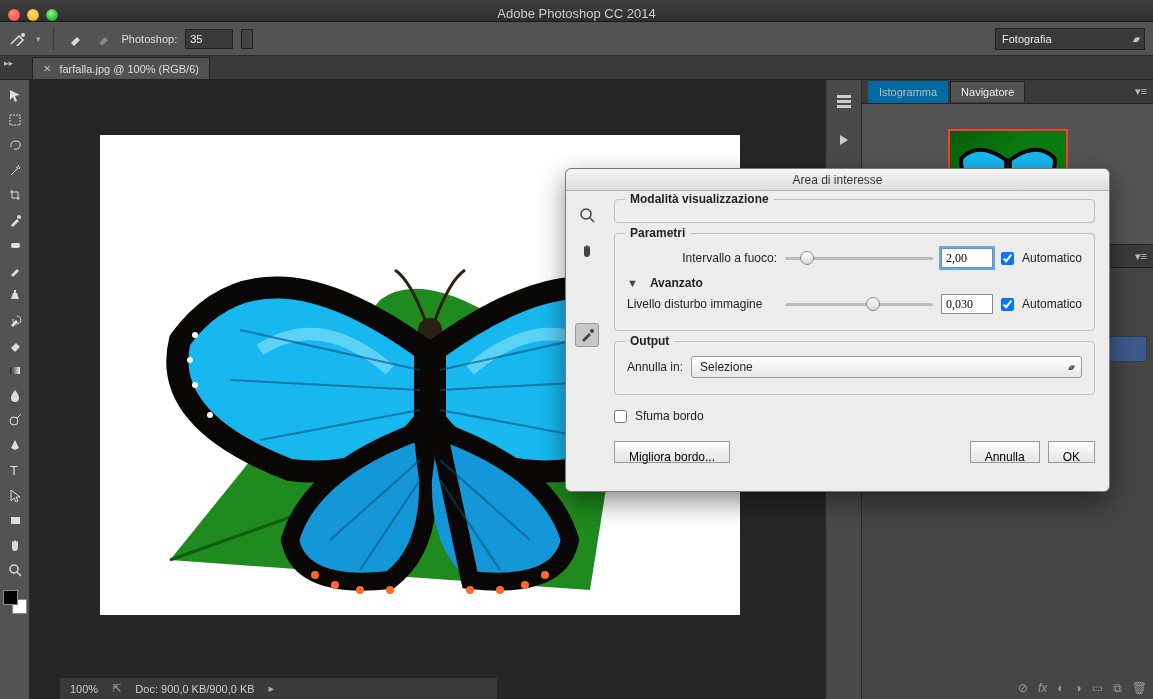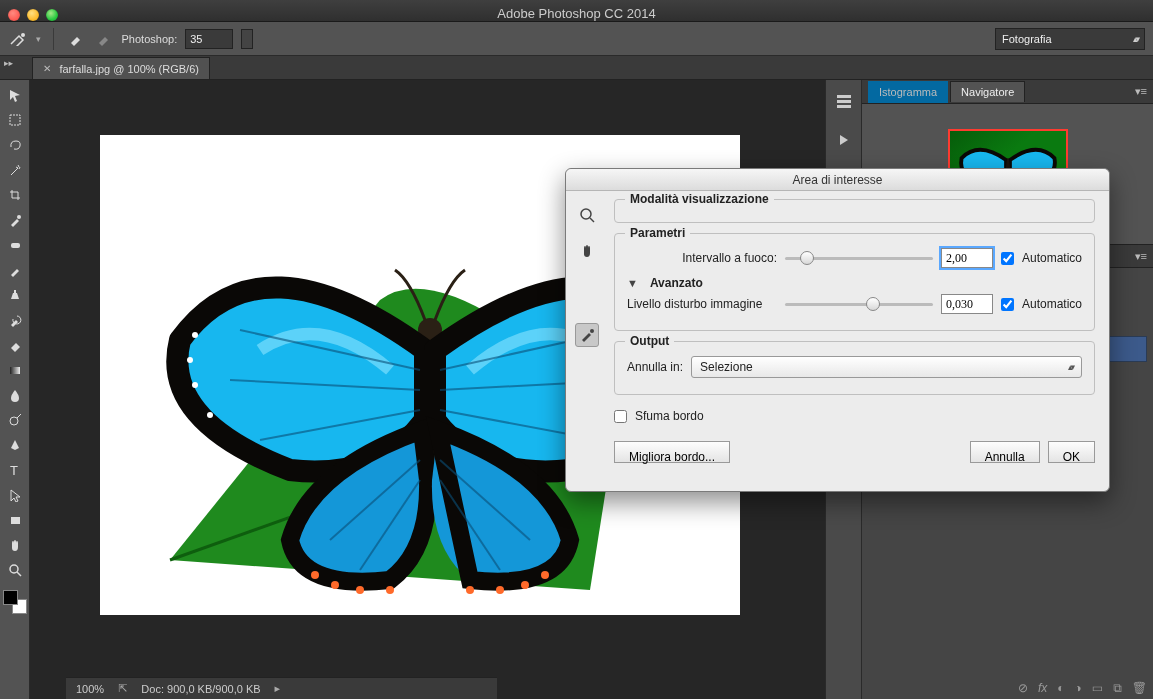--- a/index.html
+++ b/index.html
@@ -59,7 +59,7 @@
 .nav-butterfly { position: absolute; inset: 0; }
 
 
-.status-bar { position: absolute; left: 36px; right: 328px; bottom: 0; height: 22px; background: #3a3a3a; border-top: 1px solid #222; display: flex; align-items: center; padding: 0 10px; gap: 14px; color: #ccc; font-size: 11px; }
+.status-bar { position: absolute; left: 30px; right: 328px; bottom: 0; height: 22px; background: #3a3a3a; border-top: 1px solid #222; display: flex; align-items: center; padding: 0 10px; gap: 14px; color: #ccc; font-size: 11px; }
 
 
 .layers-stub { flex: 1; background: #454545; position: relative; }

